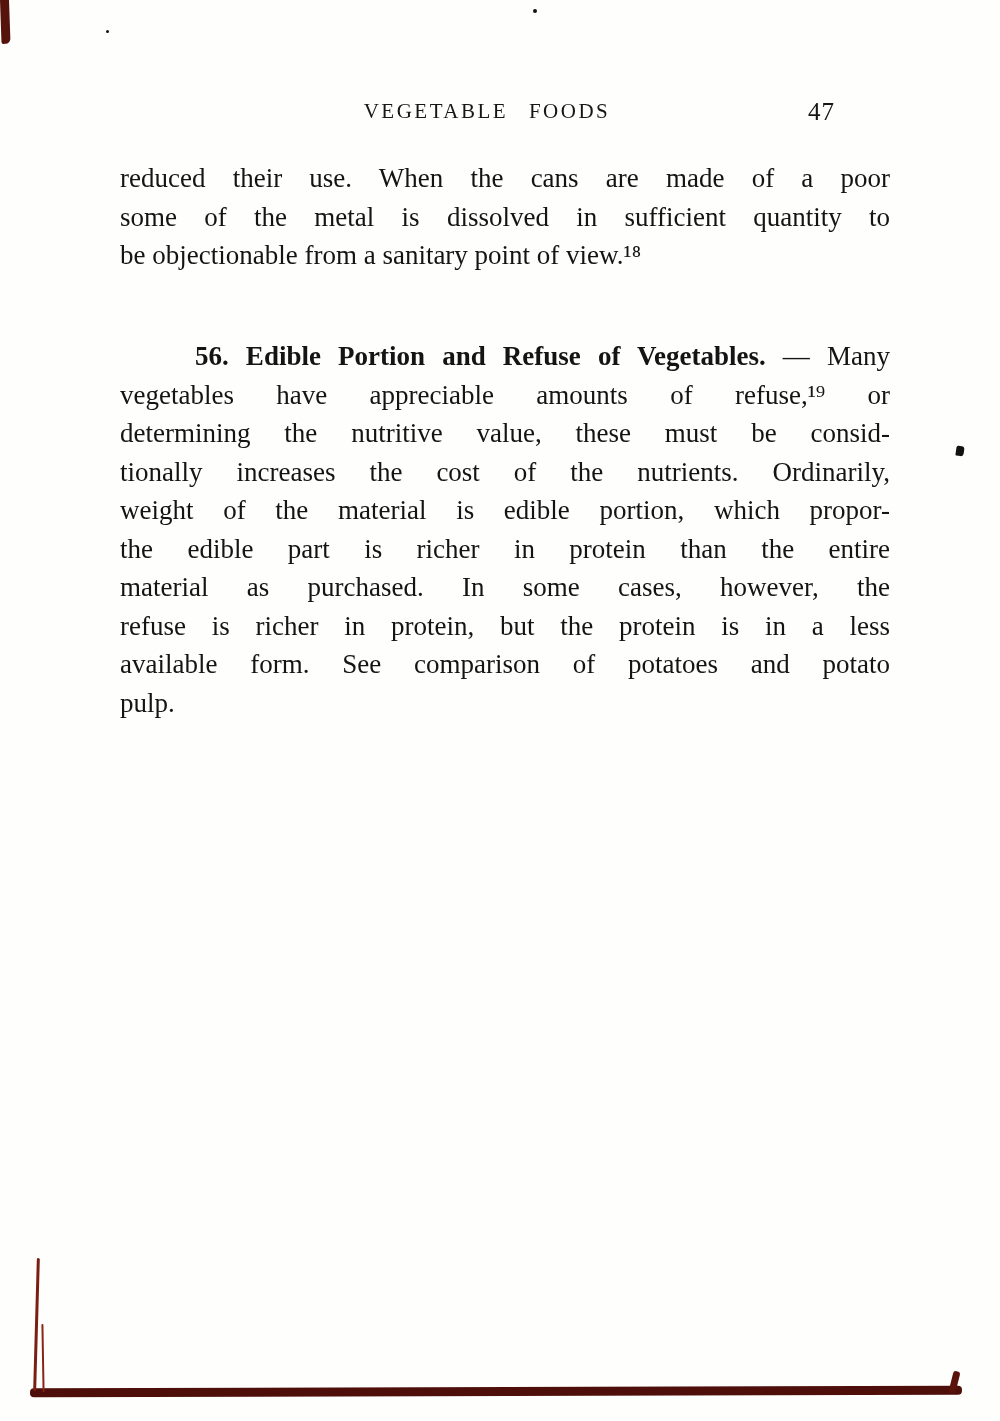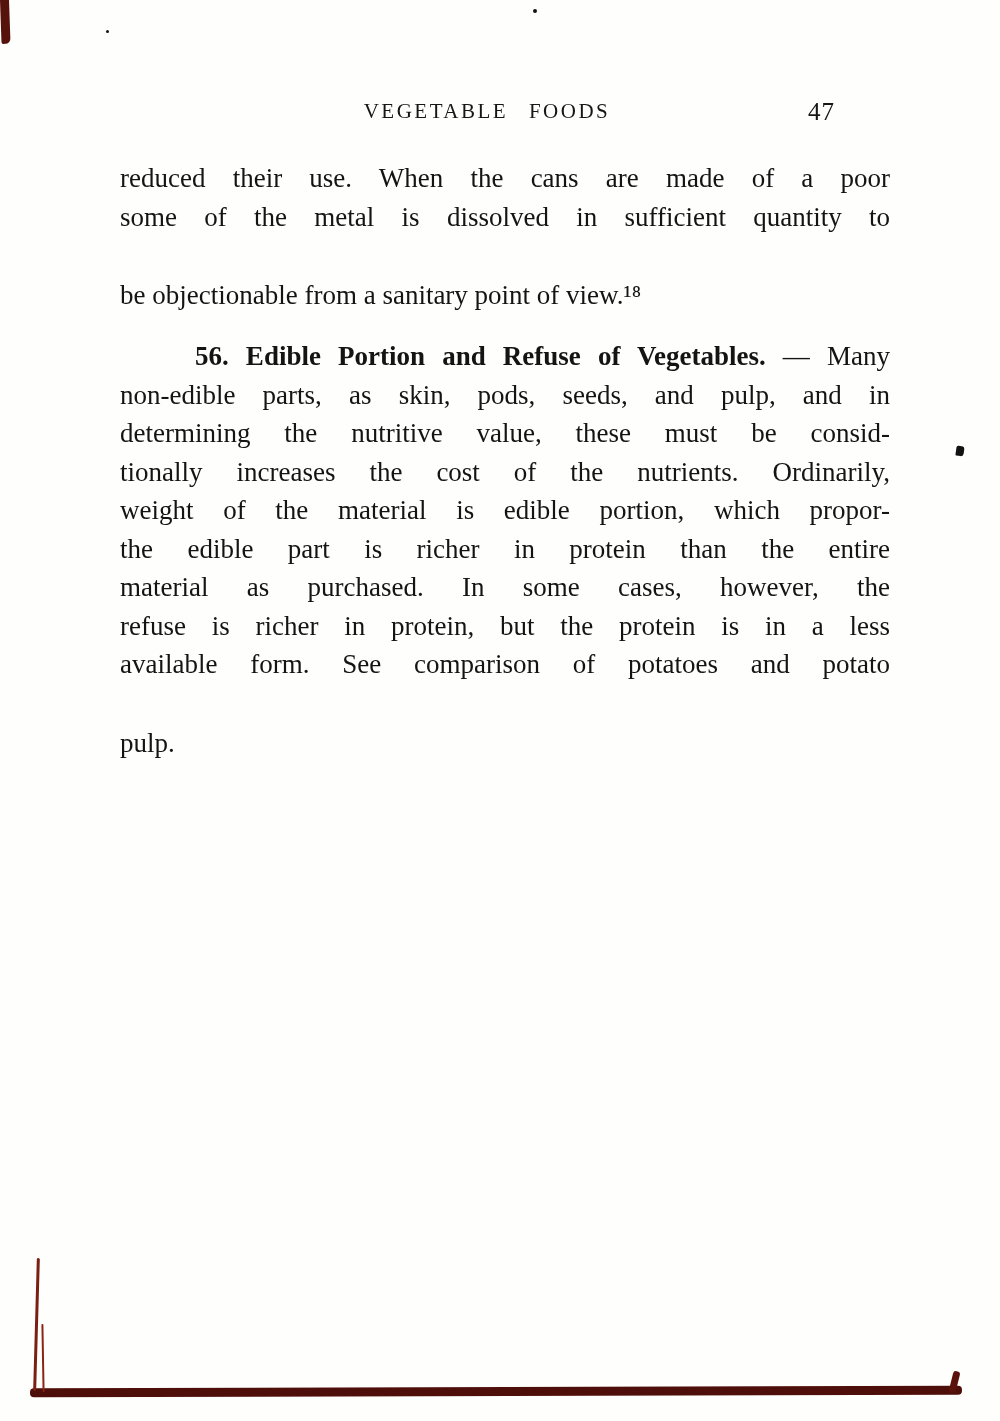--- a/index.html
+++ b/index.html
@@ -32,7 +32,7 @@
     text-align:justify;text-align-last:justify;
     white-space:normal;
   }
-  .line.last{text-align-last:left;margin-top:40px;}
+  .line.last{text-align-last:left;}
   .line.indent{padding-left:30px;box-sizing:border-box;}
   .bold{font-weight:bold;margin-left:45px;}
   

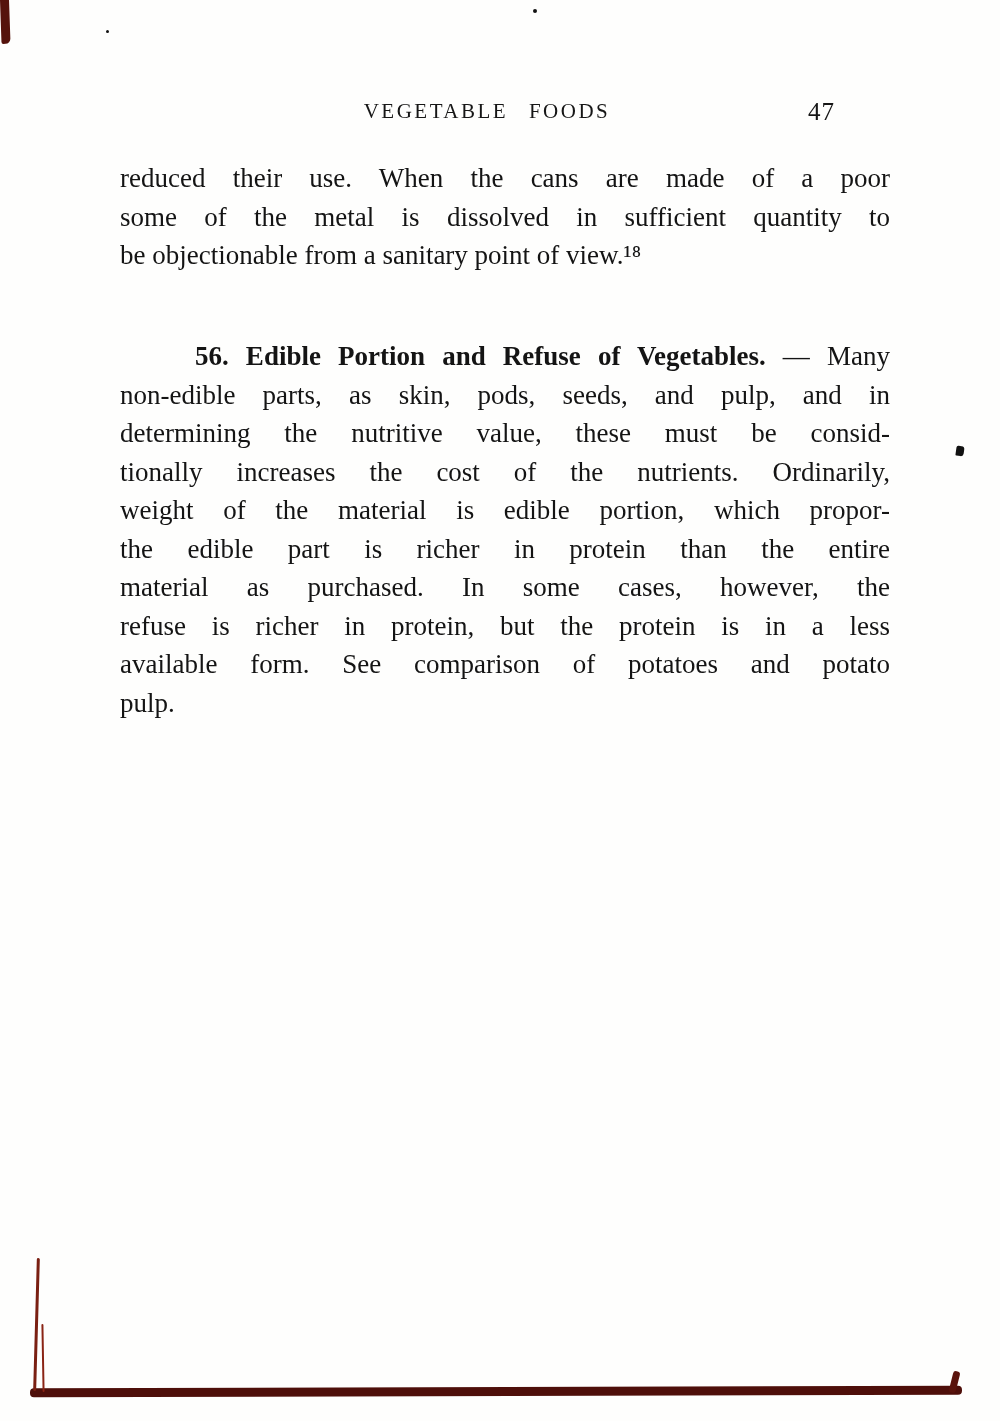--- a/index.html
+++ b/index.html
@@ -88,6 +88,7 @@
 
   <div class="textblock para2">
     <span class="line indent"><span class="bold">56. Edible Portion and Refuse of Vegetables.</span><span> — Many</span></span>
+    <span class="line">vegetables have appreciable amounts of refuse,¹⁹ or</span>
     <span class="line">non-edible parts, as skin, pods, seeds, and pulp, and in</span>
     <span class="line">determining the nutritive value, these must be consid-</span>
     <span class="line">tionally increases the cost of the nutrients. Ordinarily,</span>

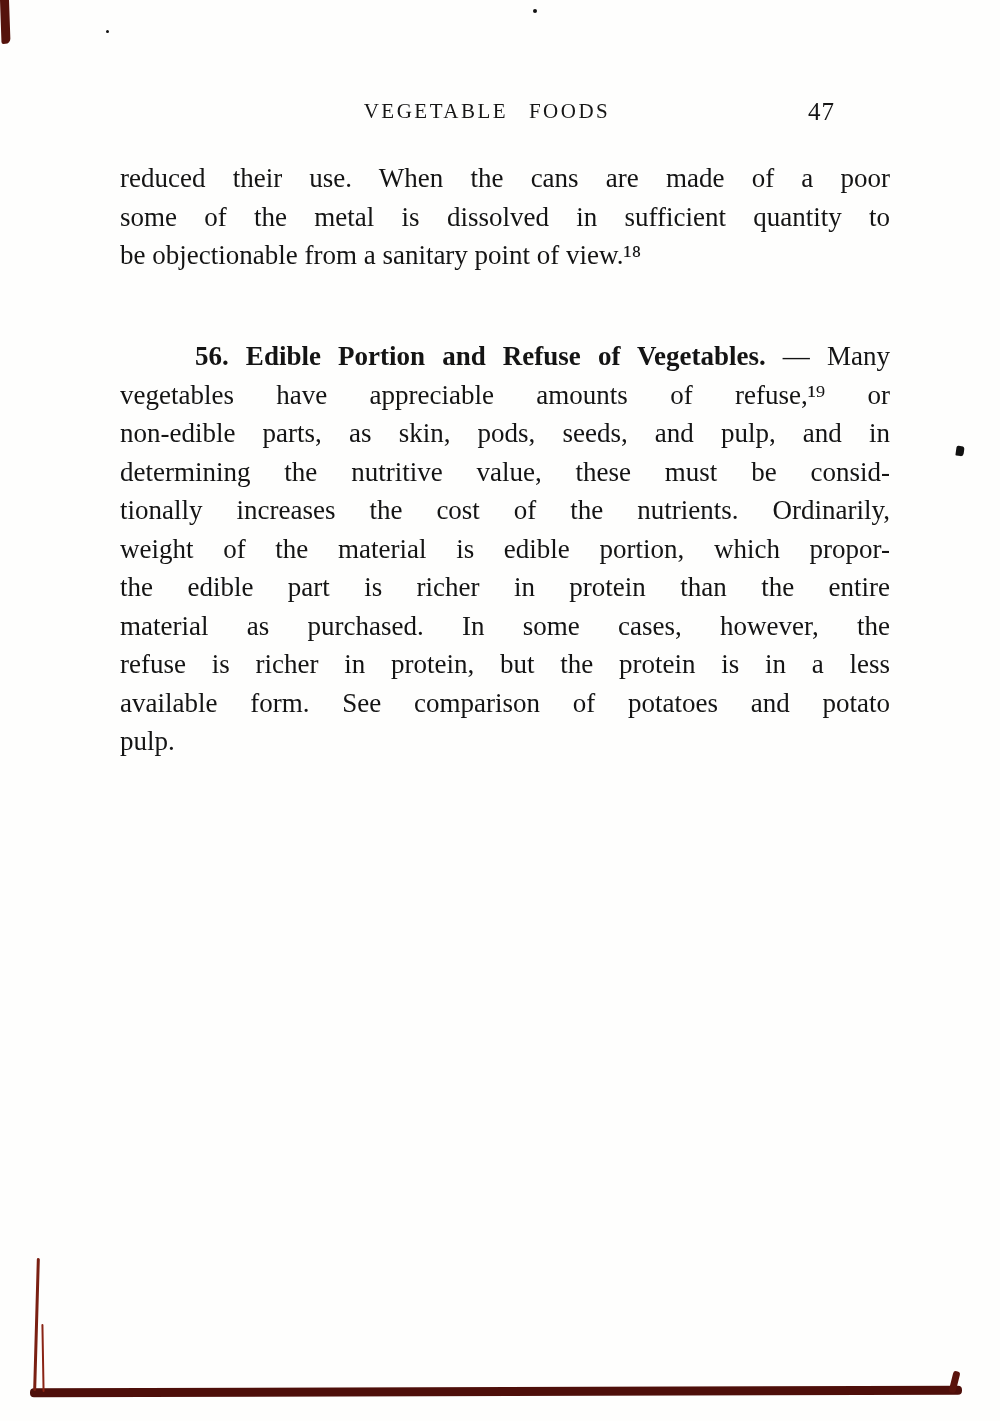--- a/index.html
+++ b/index.html
@@ -89,7 +89,6 @@
   <div class="textblock para2">
     <span class="line indent"><span class="bold">56. Edible Portion and Refuse of Vegetables.</span><span> — Many</span></span>
     <span class="line">vegetables have appreciable amounts of refuse,¹⁹ or</span>
-    <span class="line">non-edible parts, as skin, pods, seeds, and pulp, and in</span>
     <span class="line">determining the nutritive value, these must be consid-</span>
     <span class="line">tionally increases the cost of the nutrients. Ordinarily,</span>
     <span class="line">weight of the material is edible portion, which propor-</span>

